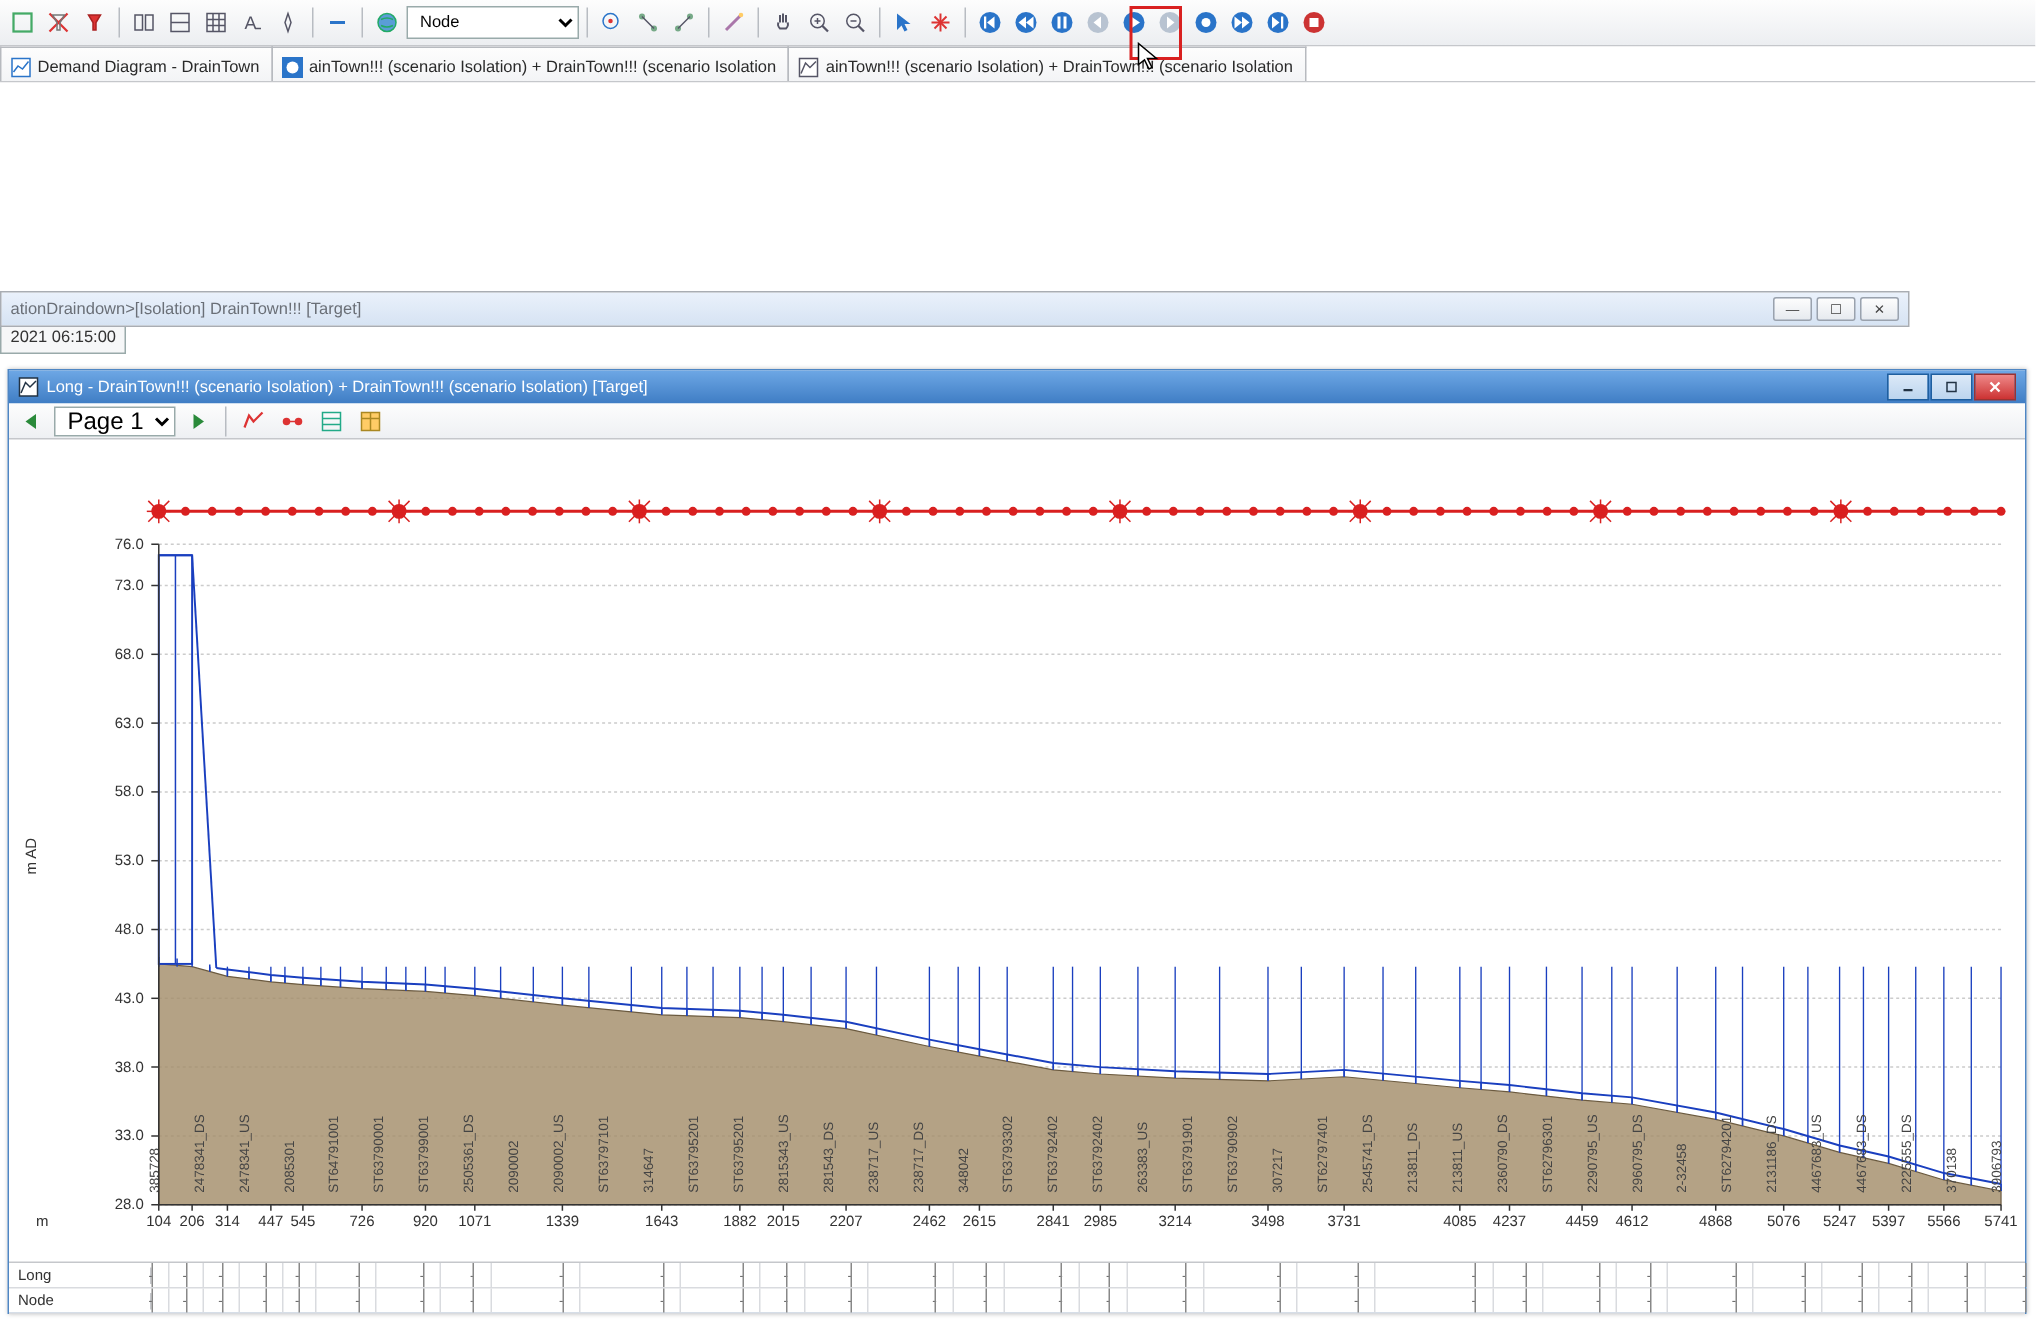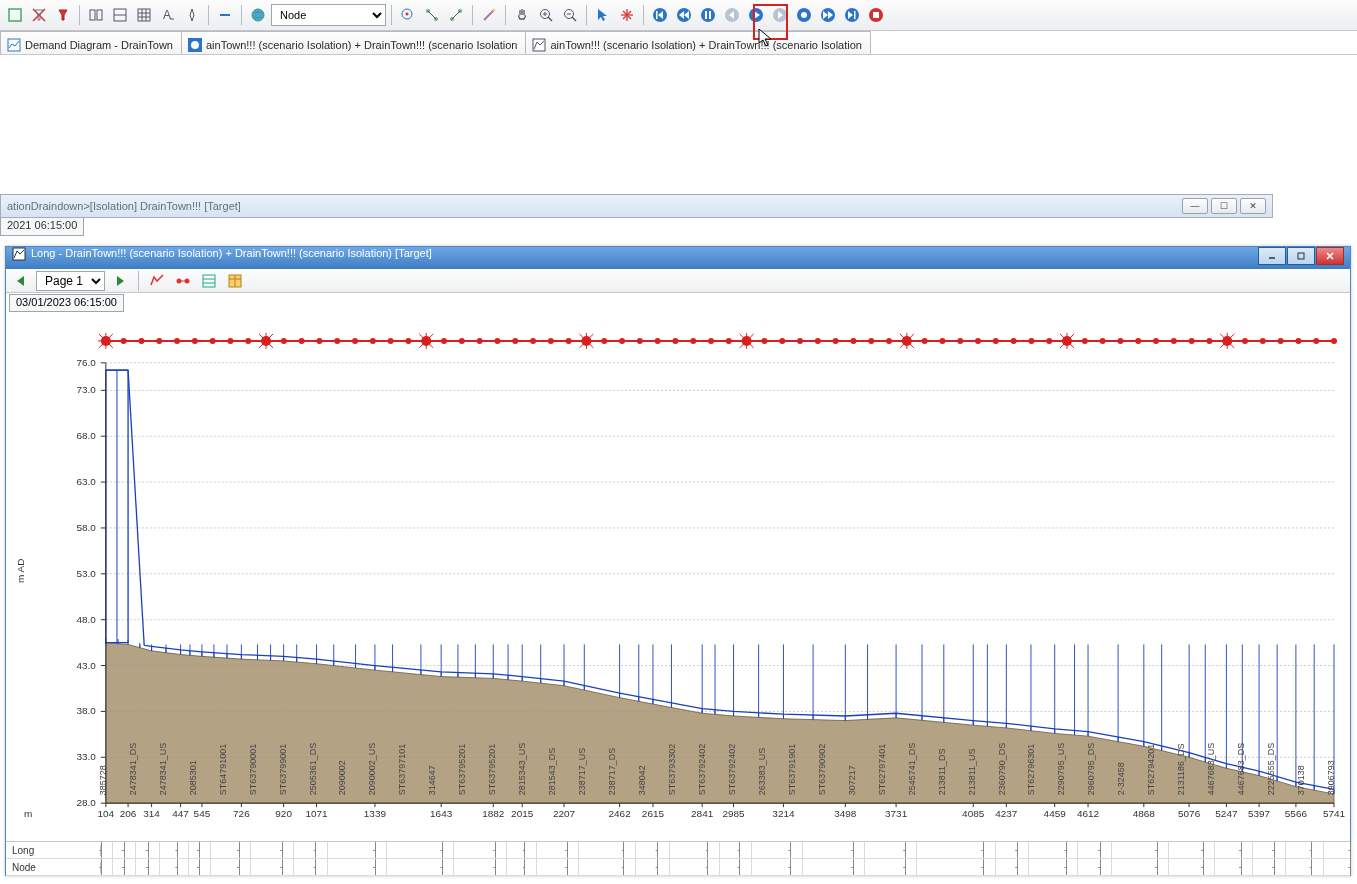--- a/index.html
+++ b/index.html
@@ -25,7 +25,7 @@
 
 
 .longwin { position:absolute; left:5px; top:246px; width:1346px; height:630px; border:1px solid #4f86c3; background:#fff; box-shadow:0 0 3px rgba(0,0,0,.25);}
-.longwin .titlebar { height:22px; background: linear-gradient(#6da7e5,#3f7dc4); color:#fff; display:flex; padding:0 6px; font-size:11px; }
+.longwin .titlebar { height:22px; background: linear-gradient(#6da7e5,#3f7dc4); color:#fff; display:flex; align-items:center; padding:0 6px; font-size:11px; }
 .longwin .titlebar .lico { width:14px; height:14px; margin-right:5px;}
 .longwin .titlebar .winbtns2 { margin-left:auto; display:flex; gap:1px;}
 .wb2 { width:28px; height:18px; border:1px solid #1f5f9f; background:linear-gradient(#dce9f8,#bcd5ee); display:flex; align-items:center; justify-content:center;}

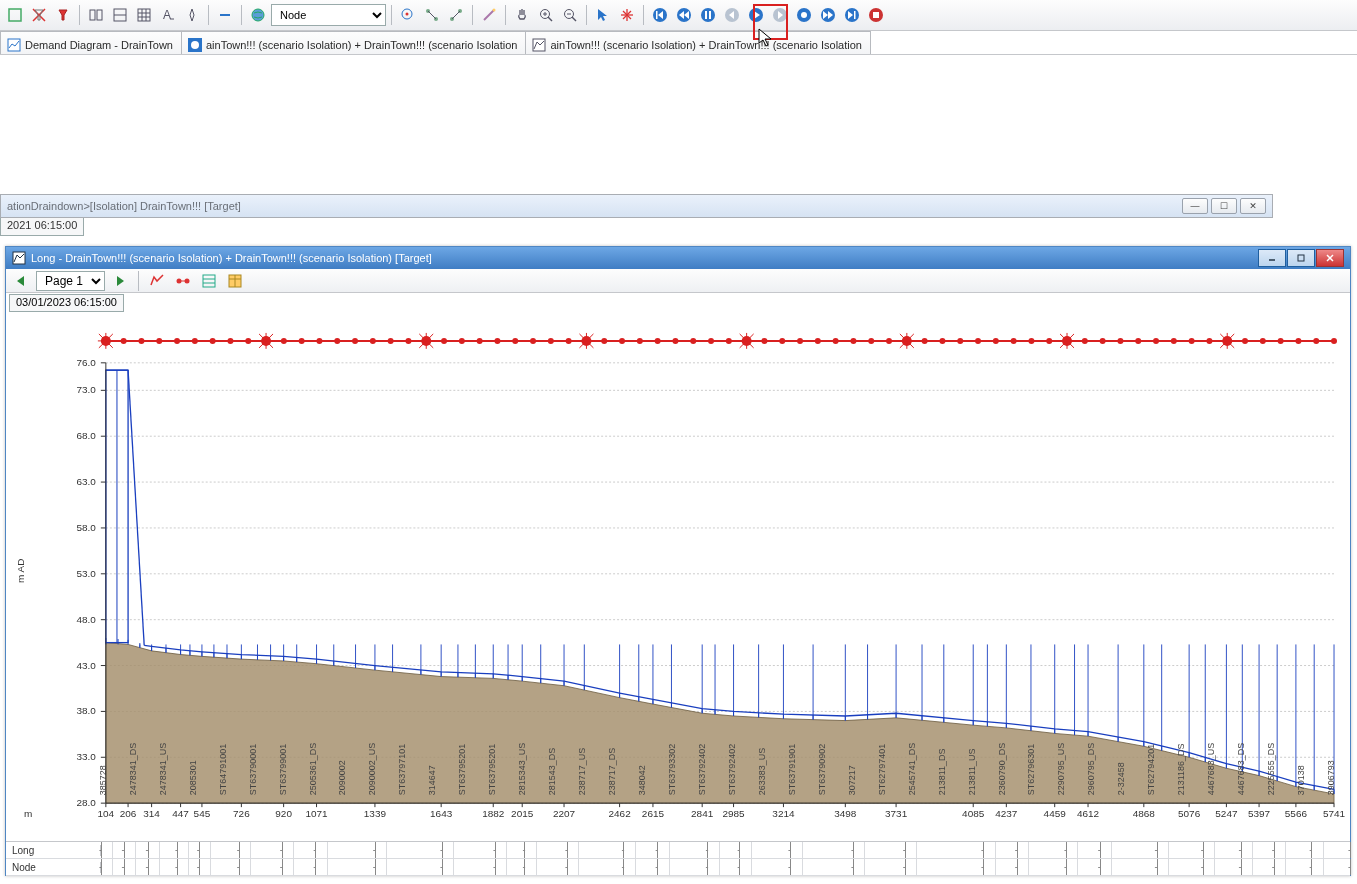--- a/index.html
+++ b/index.html
@@ -31,7 +31,7 @@
 .wb2 { width:28px; height:18px; border:1px solid #1f5f9f; background:linear-gradient(#dce9f8,#bcd5ee); display:flex; align-items:center; justify-content:center;}
 .wb2.close { background: linear-gradient(#e88,#c33); color:#fff; border-color:#933;}
 .longtoolbar { height:24px; border-bottom:1px solid #c5c7cb; display:flex; align-items:center; padding:0 4px; gap:4px; background:linear-gradient(#fdfdfd,#eef0f3);}
-.pagecombo { height:20px; border:1px solid #9aa; padding:0 4px; min-width:60px; font-size:12px; background:#fff;}
+.pagecombo { height:20px; border:1px solid #9aa; padding:0 4px; min-width:60px; font-size:16px; background:#fff;}
 .timestamp2 { height:18px; border:1px solid #9aa; background:#f6f7f8; padding:1px 6px; font-size:11px; display:inline-block; margin:1px 0 0 3px;}
 
 

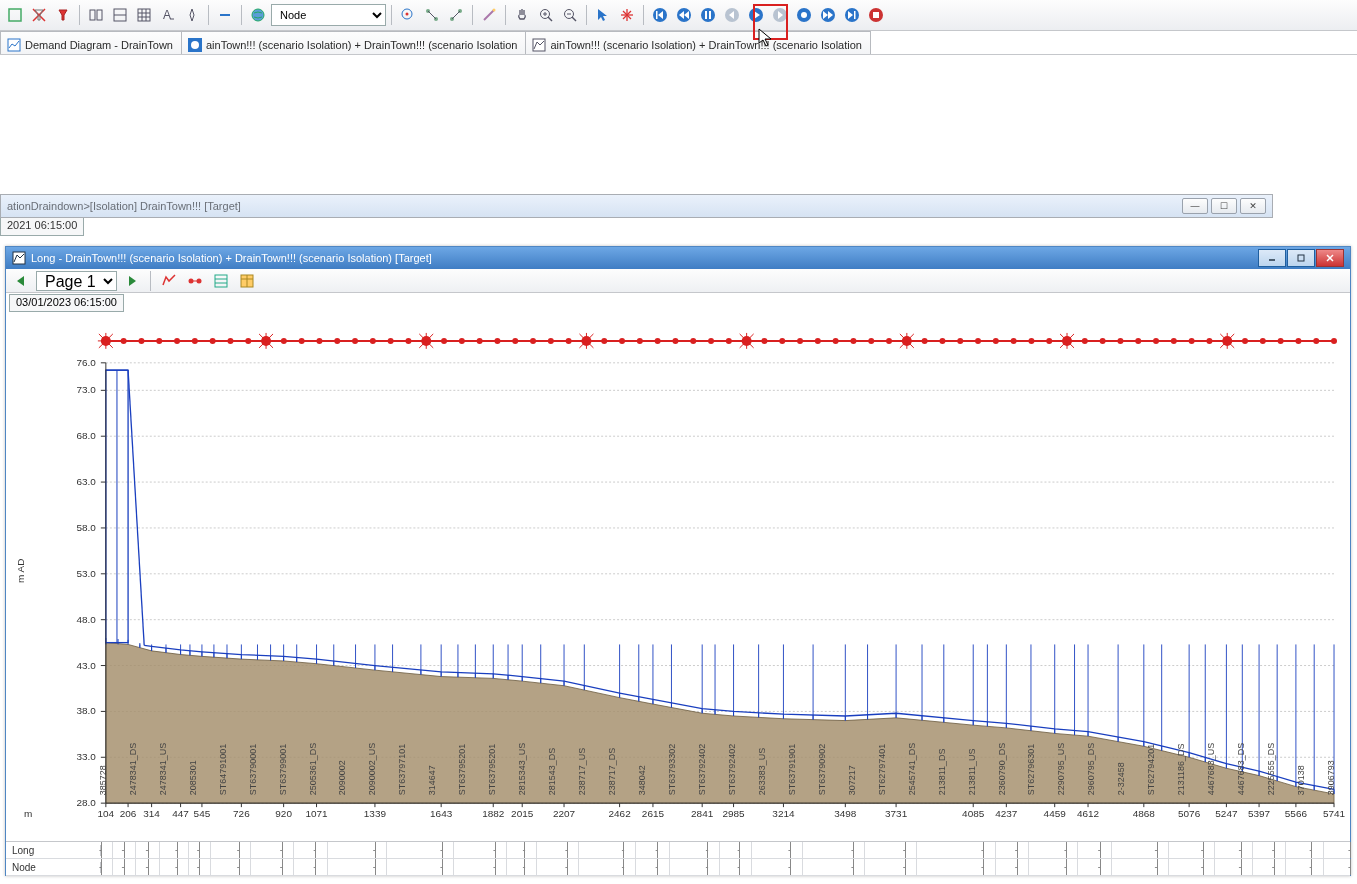--- a/index.html
+++ b/index.html
@@ -359,7 +359,6 @@
         </svg>
       </div>
   </div>
-  <div><span class="timestamp2">03/01/2023 06:15:00</span></div>
 
   <div class="chartwrap">
     <svg class="chart" id="profile-chart" viewBox="0 0 1346 528" preserveAspectRatio="none">

